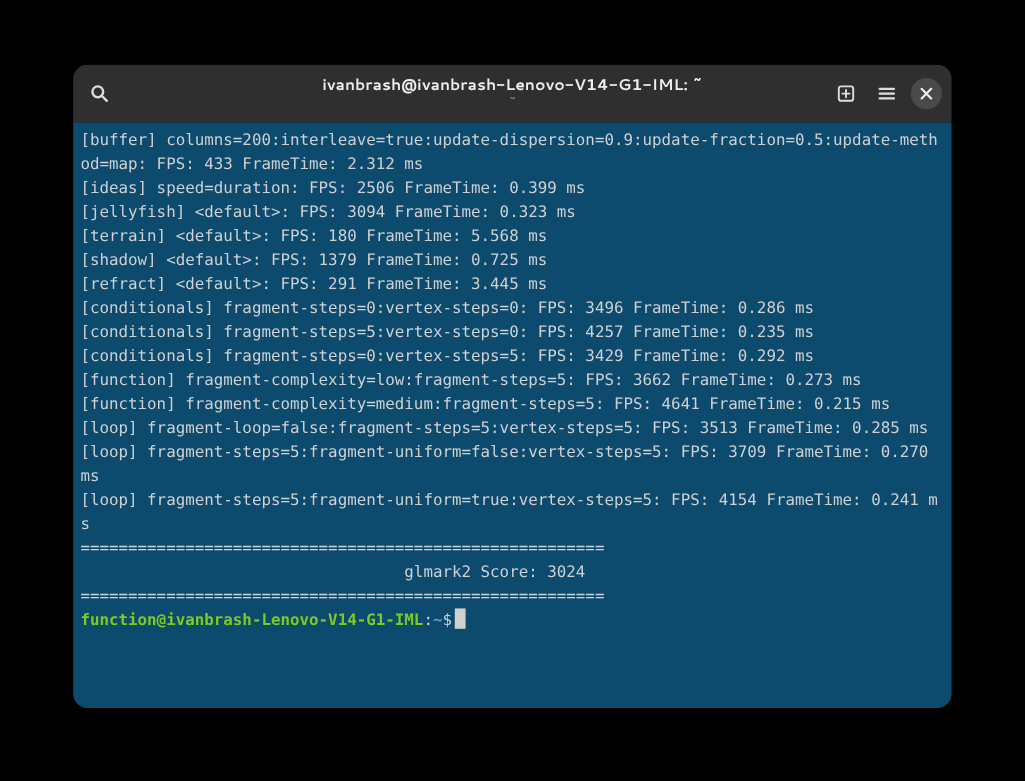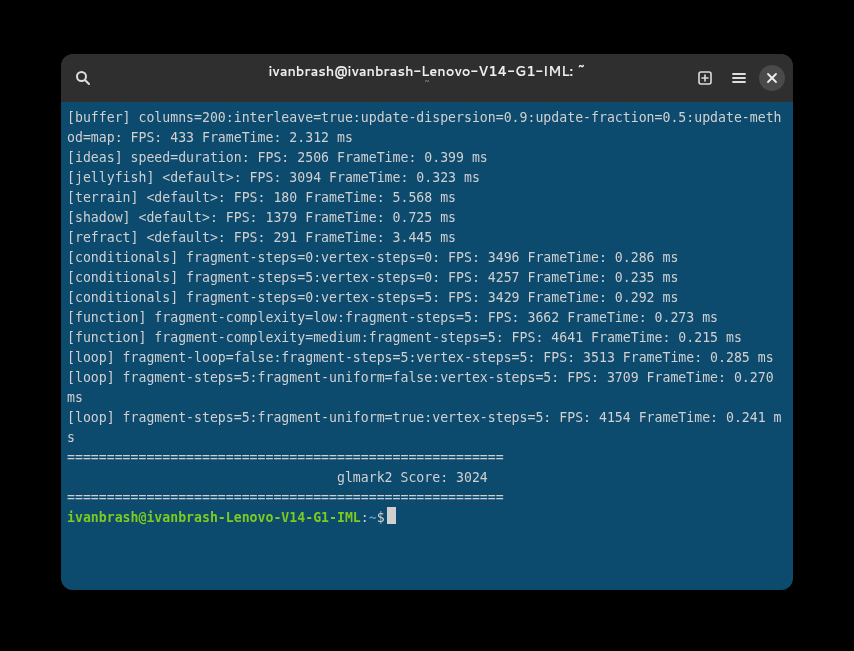--- a/index.html
+++ b/index.html
@@ -183,7 +183,7 @@
                                   glmark2 Score: 3024 
 =======================================================</div>
     <div class="prompt-line">
-      <span class="p-user">ivanbrash@ivanbrash-Lenovo-V14-G1-IML</span><span class="p-colon">:</span><span class="p-path">~</span><span class="p-dollar">$</span><span class="cursor"></span>
+      <span class="p-user">function@ivanbrash-Lenovo-V14-G1-IML</span><span class="p-colon">:</span><span class="p-path">~</span><span class="p-dollar">$</span><span class="cursor"></span>
     </div>
   </div>
 

